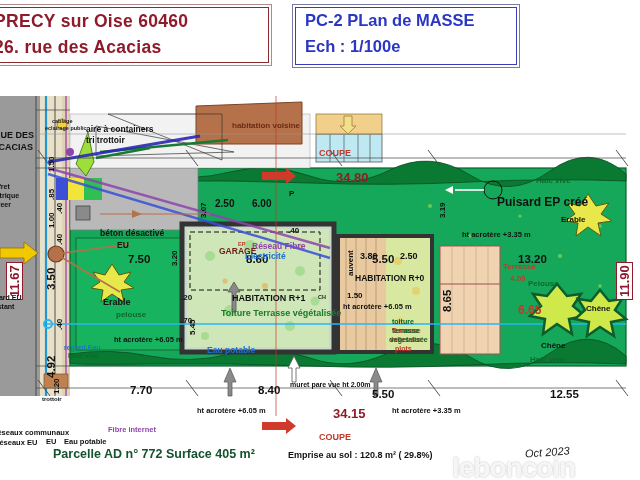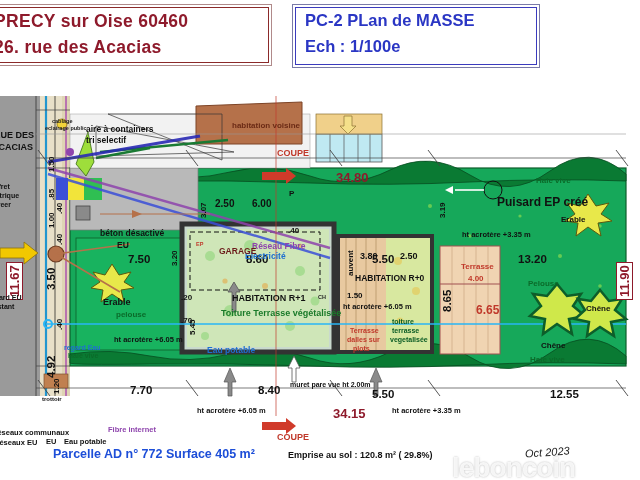--- a/index.html
+++ b/index.html
@@ -20,7 +20,7 @@
   .addr-l2{position:absolute;left:8px;top:29px;font-size:17.5px;font-weight:bold;
            color:#8e1a2b;letter-spacing:.3px;white-space:nowrap;}
 
-  #pc-box{left:292px;top:4px;width:248px;height:64px;border:1px solid #7a7aa8;}
+  #pc-box{left:292px;top:4px;width:228px;height:64px;border:1px solid #7a7aa8;}
   #pc-box .inner{border:1px solid #3b3bbd;position:absolute;inset:2px;background:#fff;}
   .pc-l1{position:absolute;left:9px;top:3px;font-size:16.5px;font-weight:bold;
          color:#2a36c4;white-space:nowrap;}

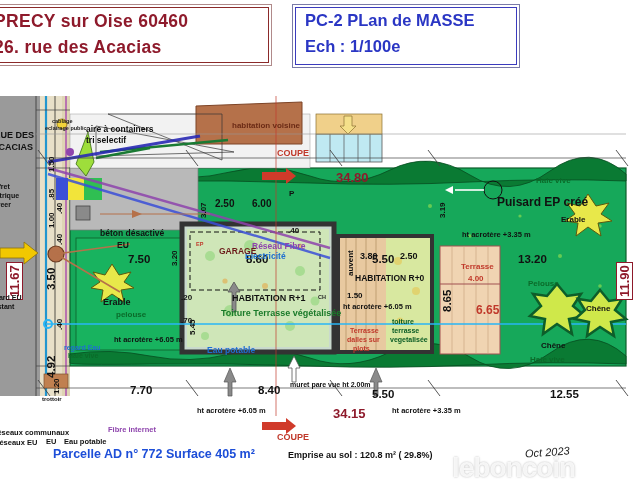--- a/index.html
+++ b/index.html
@@ -300,7 +300,7 @@
   <div class="lbl t-dark" style="left:45px;top:125px;font-size:5.5px;">eclairage public</div>
 
   <div class="lbl t-black" style="left:86px;top:124px;">aire à containers</div>
-  <div class="lbl t-black" style="left:86px;top:135px;">tri selectif</div>
+  <div class="lbl t-black" style="left:86px;top:135px;">tri trottoir</div>
 
   <div class="lbl t-dark" style="left:232px;top:121px;color:#6b2a15;">habitation voisine</div>
 

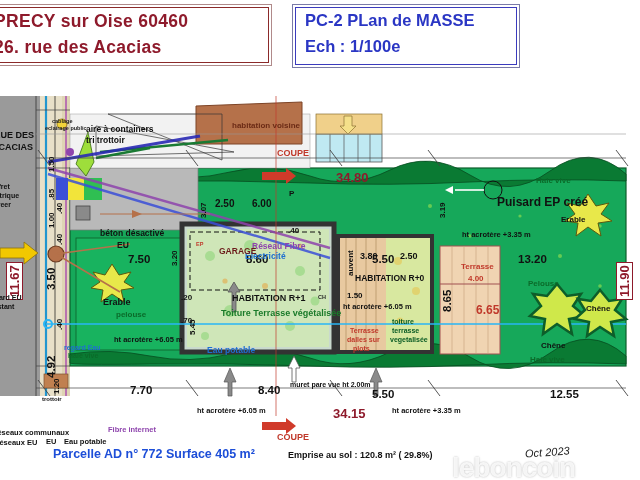--- a/index.html
+++ b/index.html
@@ -41,7 +41,7 @@
   .dim-red  {font-size:13px;font-weight:bold;color:#8e1a2b;}
   .t-green  {font-size:8px;font-weight:bold;color:#0b6b2a;}
   .t-greenL {font-size:9px;font-weight:bold;color:#0a5c24;}
-  .t-red    {font-size:8.5px;font-weight:bold;color:#c0392b;}
+  .t-red    {font-size:8.5px;font-weight:bold;color:#c0392b;padding-left:42px;}
   .t-black  {font-size:8.5px;font-weight:bold;color:#111;}
   .t-blue   {font-size:8.5px;font-weight:bold;color:#1f6fd0;}
   .t-purple {font-size:8px;font-weight:bold;color:#8e44ad;}

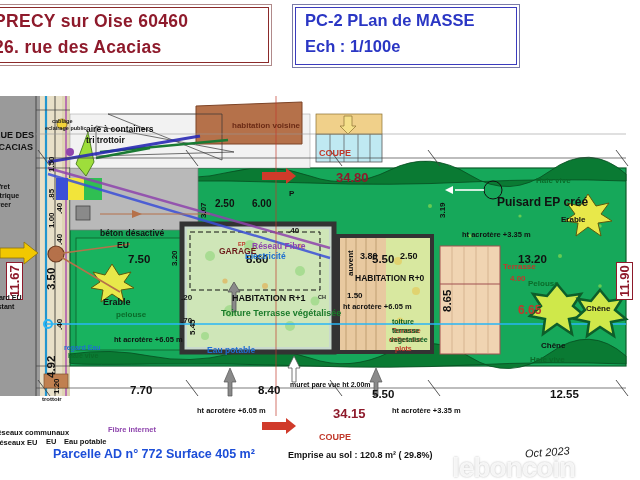--- a/index.html
+++ b/index.html
@@ -52,7 +52,7 @@
 
   
   .foot-left{position:absolute;left:53px;top:447px;font-size:12.5px;
-             font-weight:bold;color:#1d4ed8;white-space:nowrap;}
+             font-weight:bold;color:#14532d;white-space:nowrap;}
   .foot-mid{position:absolute;left:288px;top:450px;font-size:9px;
             font-weight:bold;color:#111;white-space:nowrap;}
   .sig{position:absolute;left:525px;top:446px;font-size:11px;color:#222;

